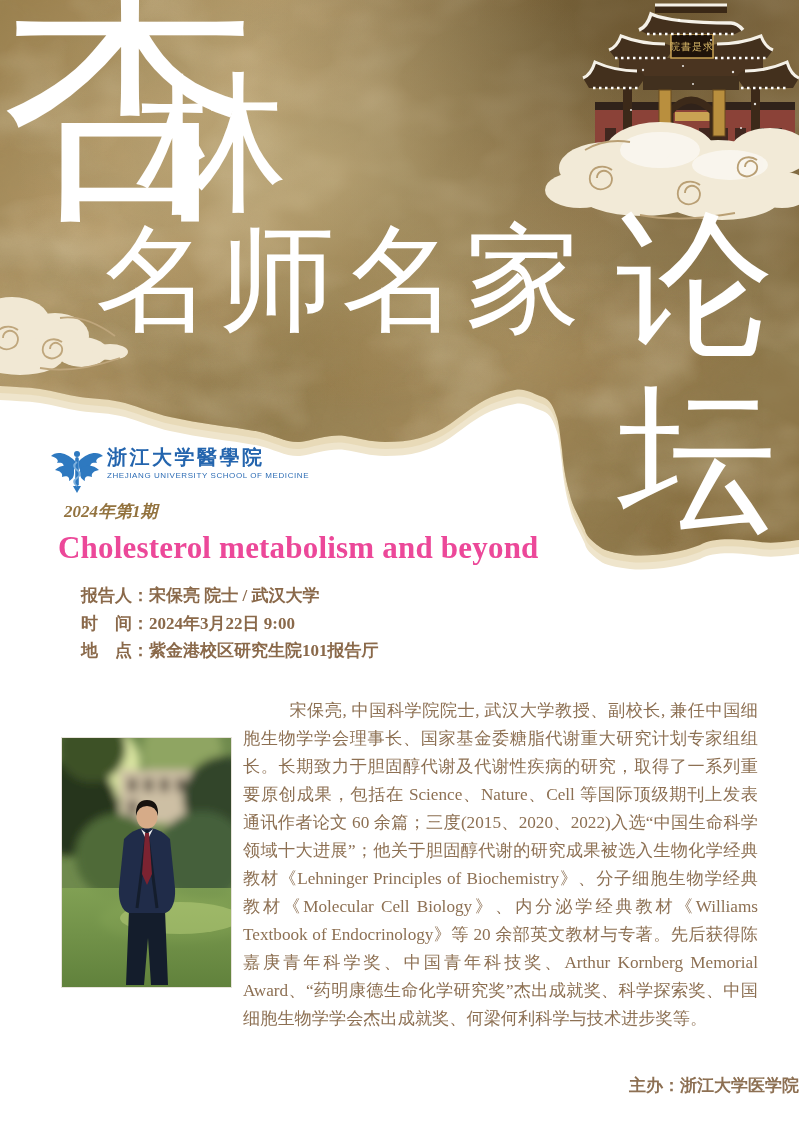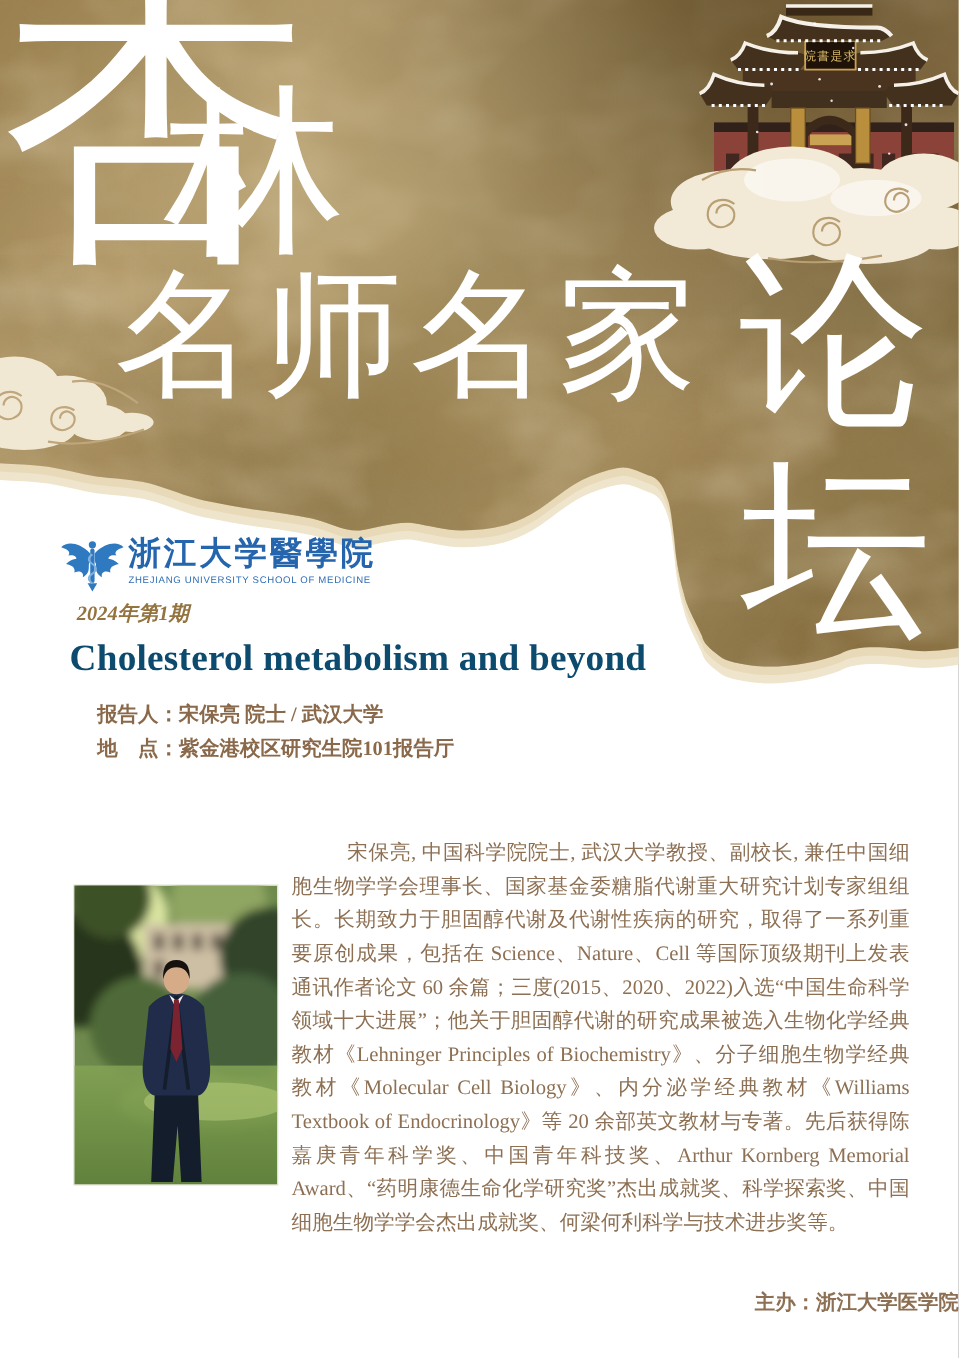--- a/index.html
+++ b/index.html
@@ -15,7 +15,7 @@
   .logo{position:absolute;left:50px;top:446px;display:flex;align-items:flex-start;}
   .logo-emblem{width:54px;height:46px;flex:0 0 auto;margin-top:2px;}
   .logo-texts{margin-left:3px;}
-  .logo-cn{font-size:27px;font-weight:bold;color:#2465ae;letter-spacing:2.5px;line-height:1.15;}
+  .logo-cn{font-size:20px;font-weight:bold;color:#2465ae;letter-spacing:2.5px;line-height:1.15;}
   .logo-en{font-size:8px;font-weight:normal;color:#2e6db5;letter-spacing:0.58px;margin-top:2px;
     font-family:"Liberation Sans","DejaVu Sans",sans-serif;}
   .issue{position:absolute;left:64px;top:500px;font-size:17px;font-weight:bold;font-style:italic;color:#93733f;}

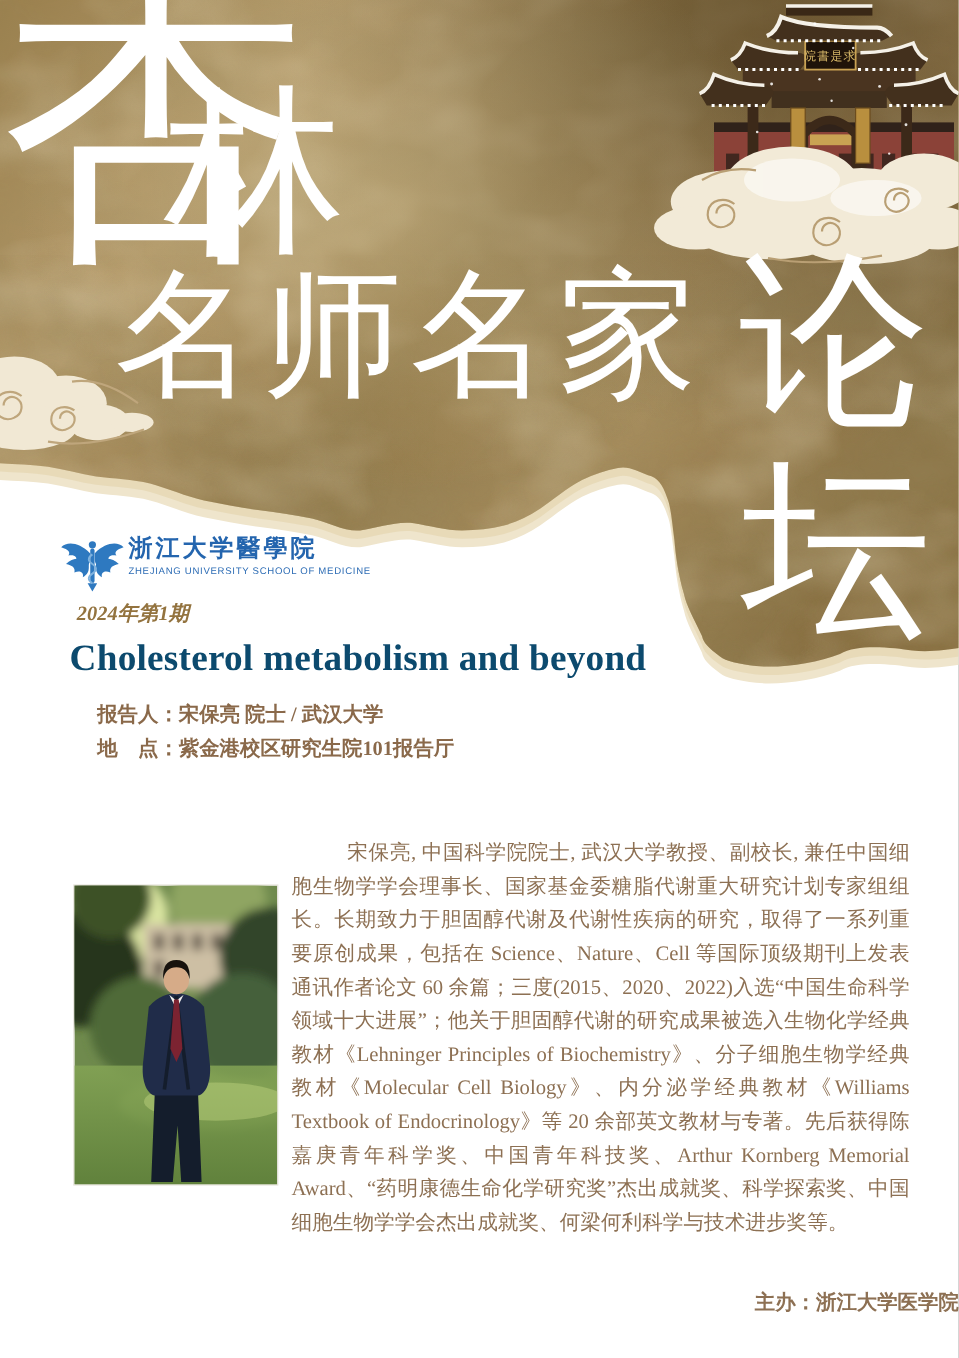--- a/index.html
+++ b/index.html
@@ -19,7 +19,7 @@
   .logo-en{font-size:8px;font-weight:normal;color:#2e6db5;letter-spacing:0.58px;margin-top:2px;
     font-family:"Liberation Sans","DejaVu Sans",sans-serif;}
   .issue{position:absolute;left:64px;top:500px;font-size:17px;font-weight:bold;font-style:italic;color:#93733f;}
-  .title{position:absolute;left:58px;top:530px;margin:0;font-size:31px;font-weight:bold;color:#0c4a6e;letter-spacing:0.2px;}
+  .title{position:absolute;left:58px;top:530px;margin:0;font-size:31px;font-weight:bold;color:#ec4899;letter-spacing:0.2px;}
   .info{position:absolute;left:60px;top:582px;font-size:17px;font-weight:bold;color:#8a694a;line-height:27.5px;}
   .info-row{white-space:nowrap;margin-left:21px;}
   .photo{position:absolute;left:61px;top:737px;width:171px;height:251px;border:1px solid #e7e3db;box-sizing:border-box;}

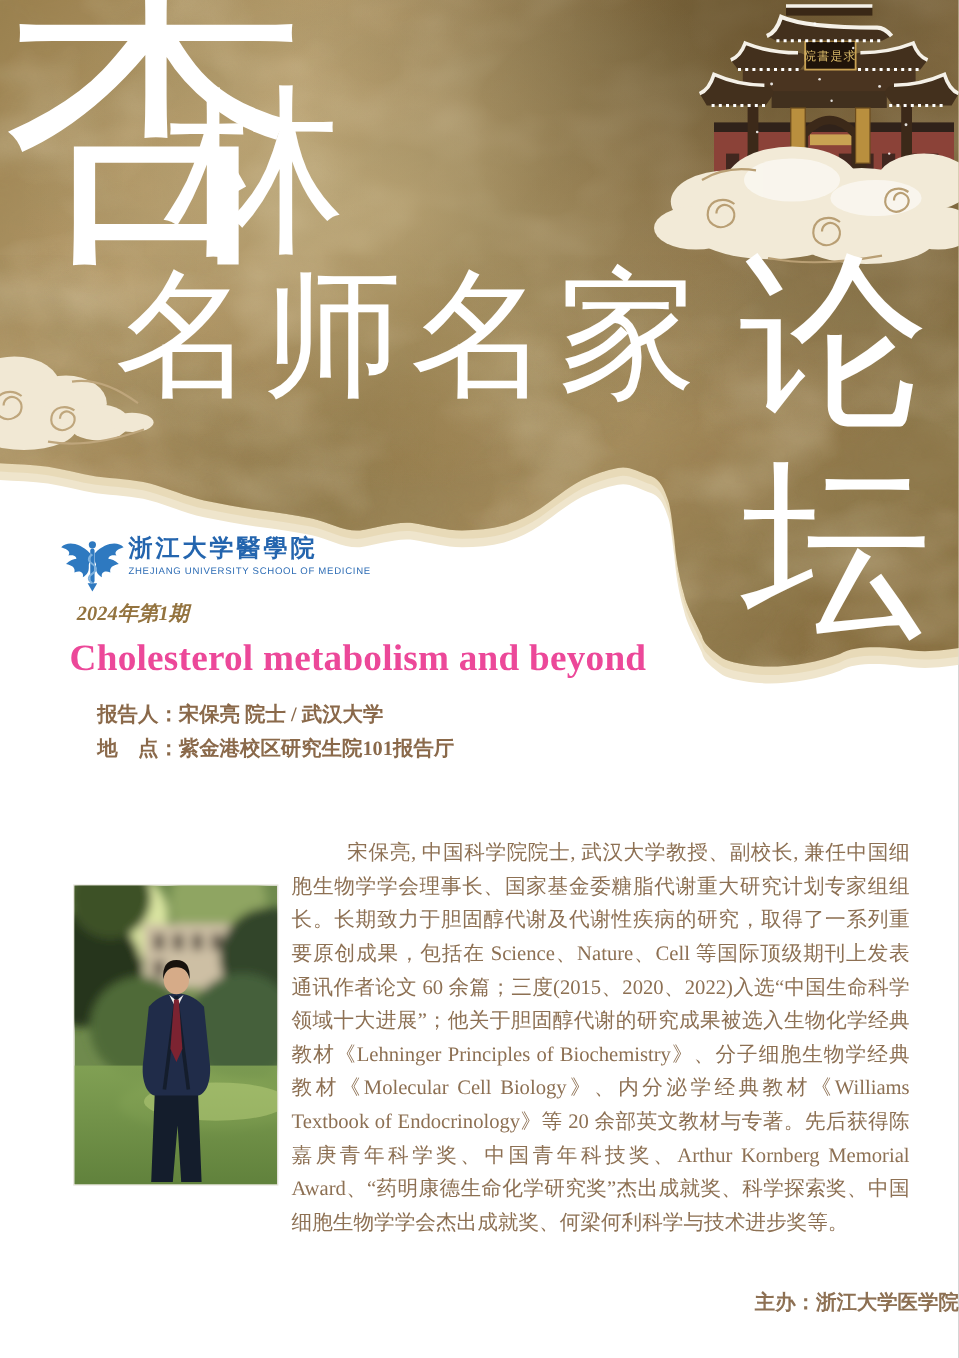--- a/index.html
+++ b/index.html
@@ -255,6 +255,9 @@
       <span>报告人：</span><span>宋保亮 院士 / 武汉大学</span>
     </div>
     <div class="info-row">
+      <span>时　间：</span><span>2024年3月22日 9:00</span>
+    </div>
+    <div class="info-row">
       <span>地　点：</span><span>紫金港校区研究生院101报告厅</span>
     </div>
   </div>

